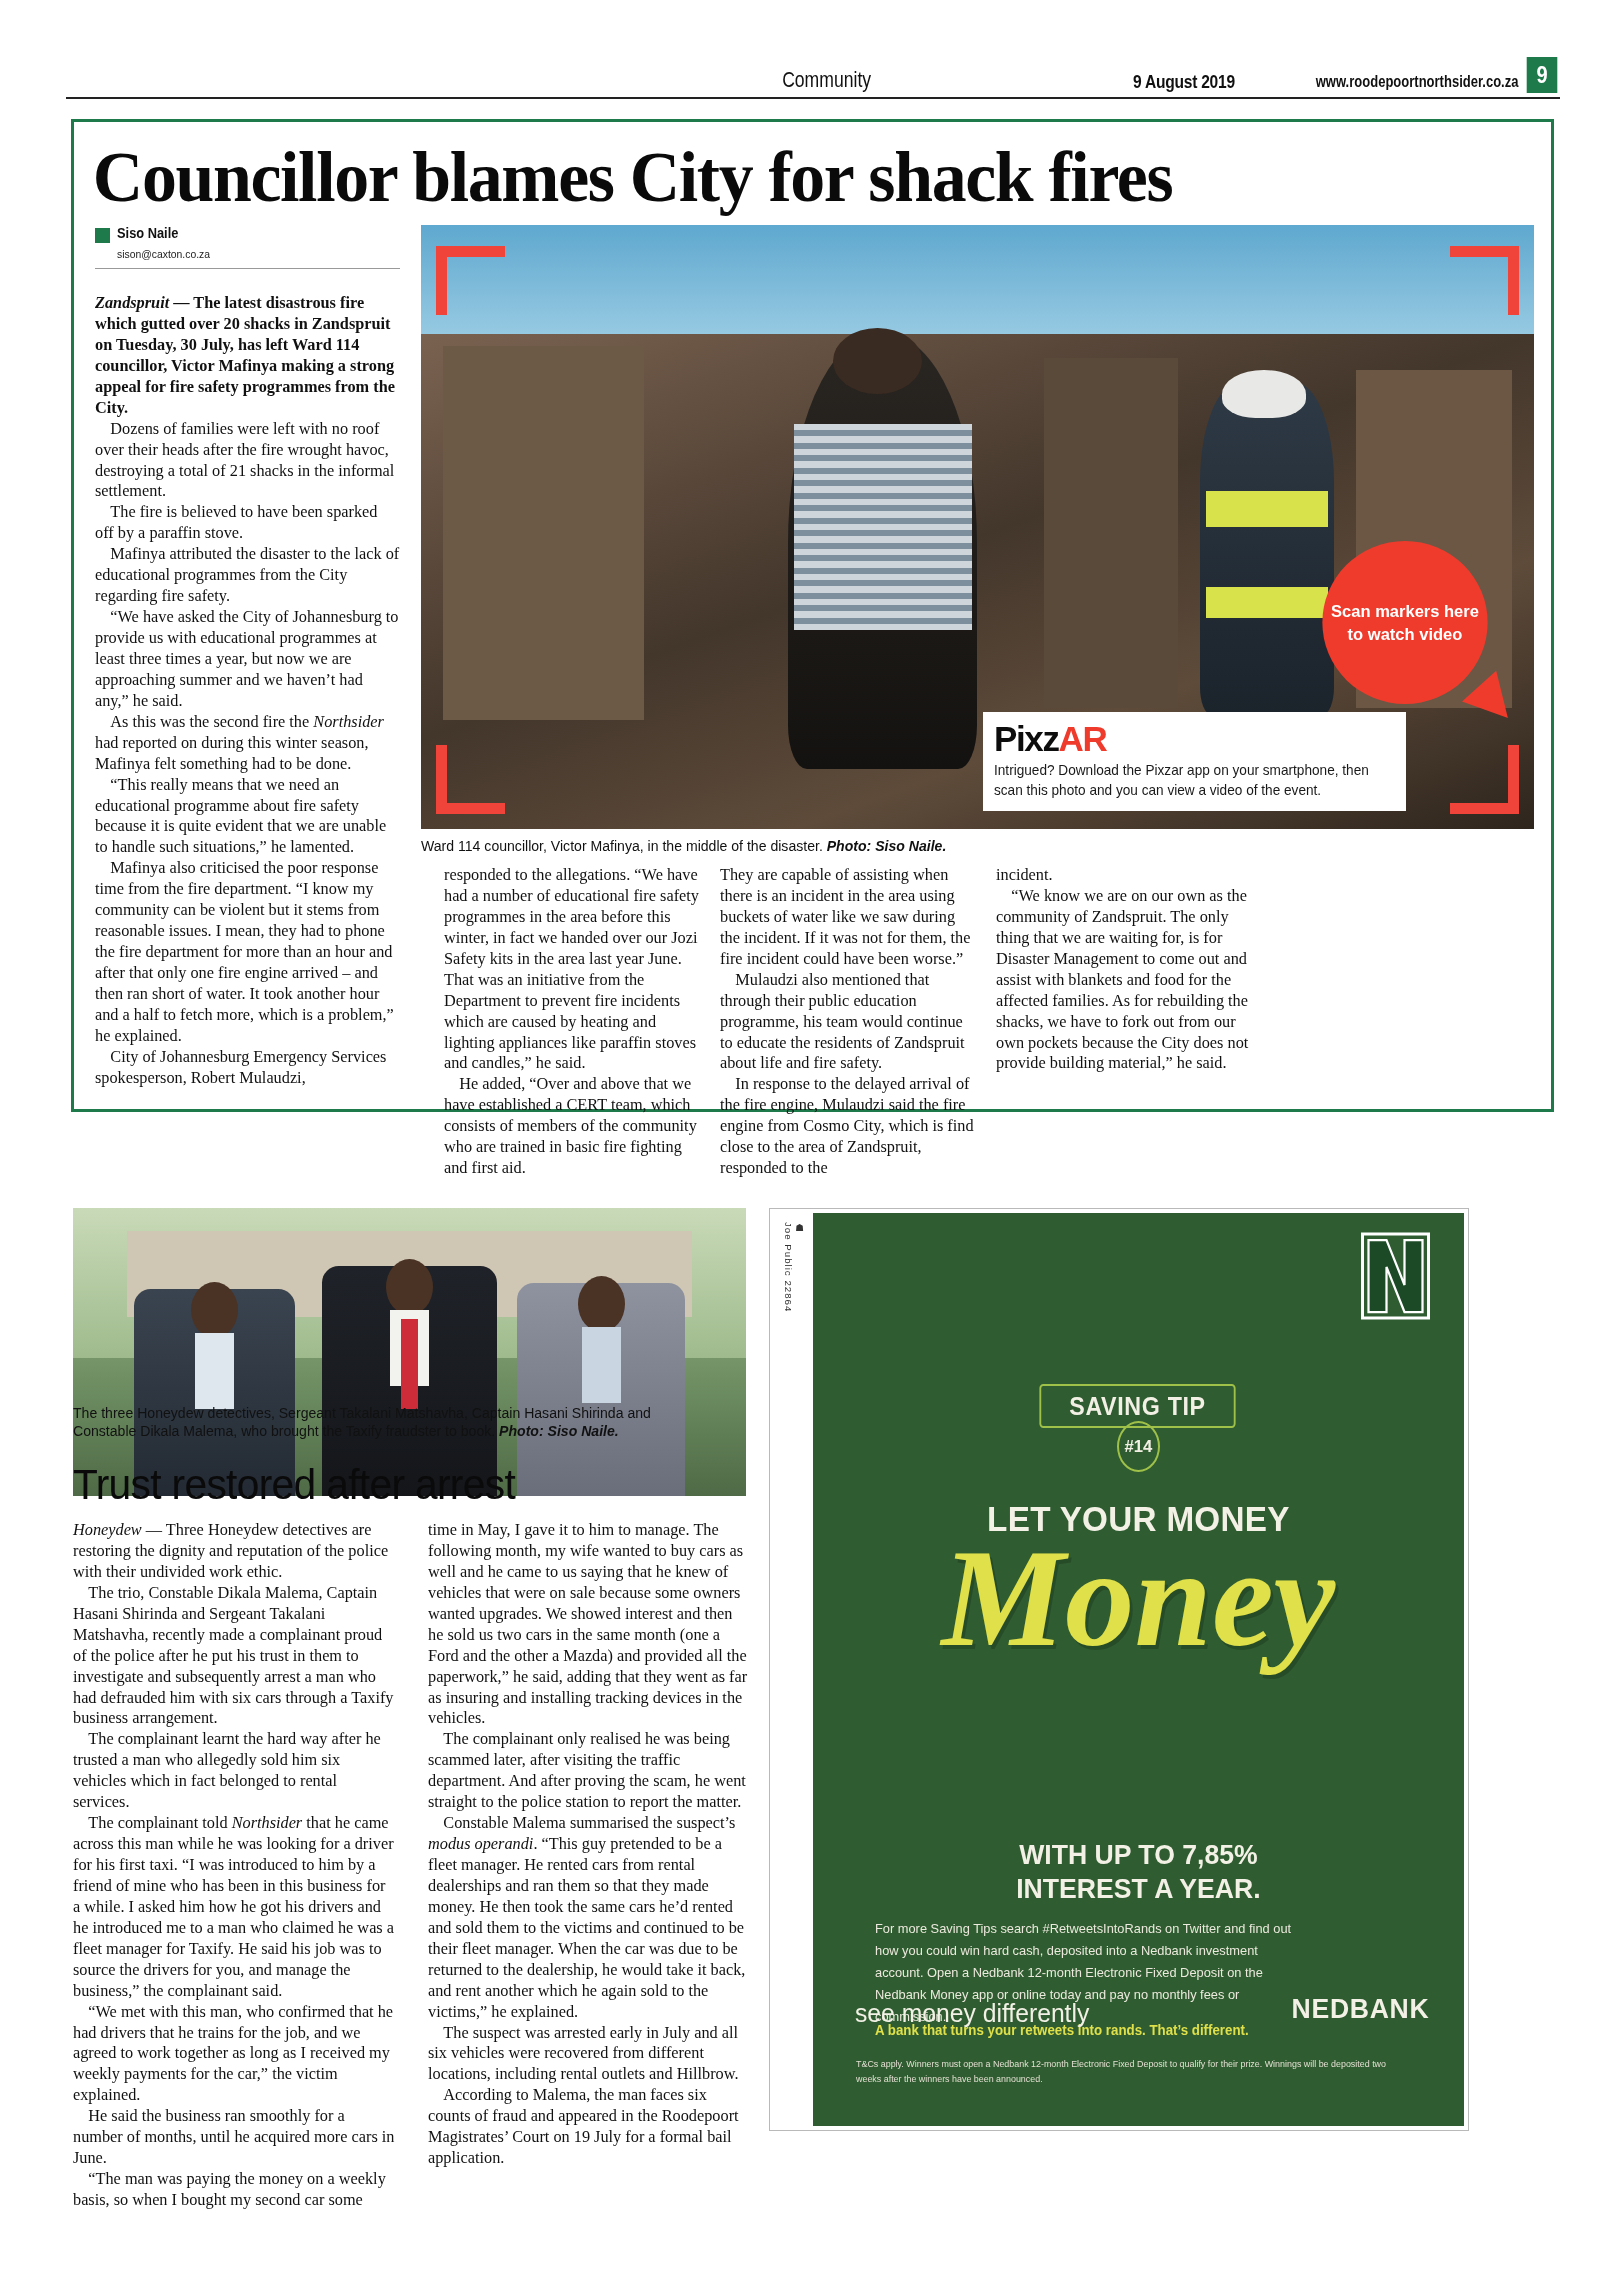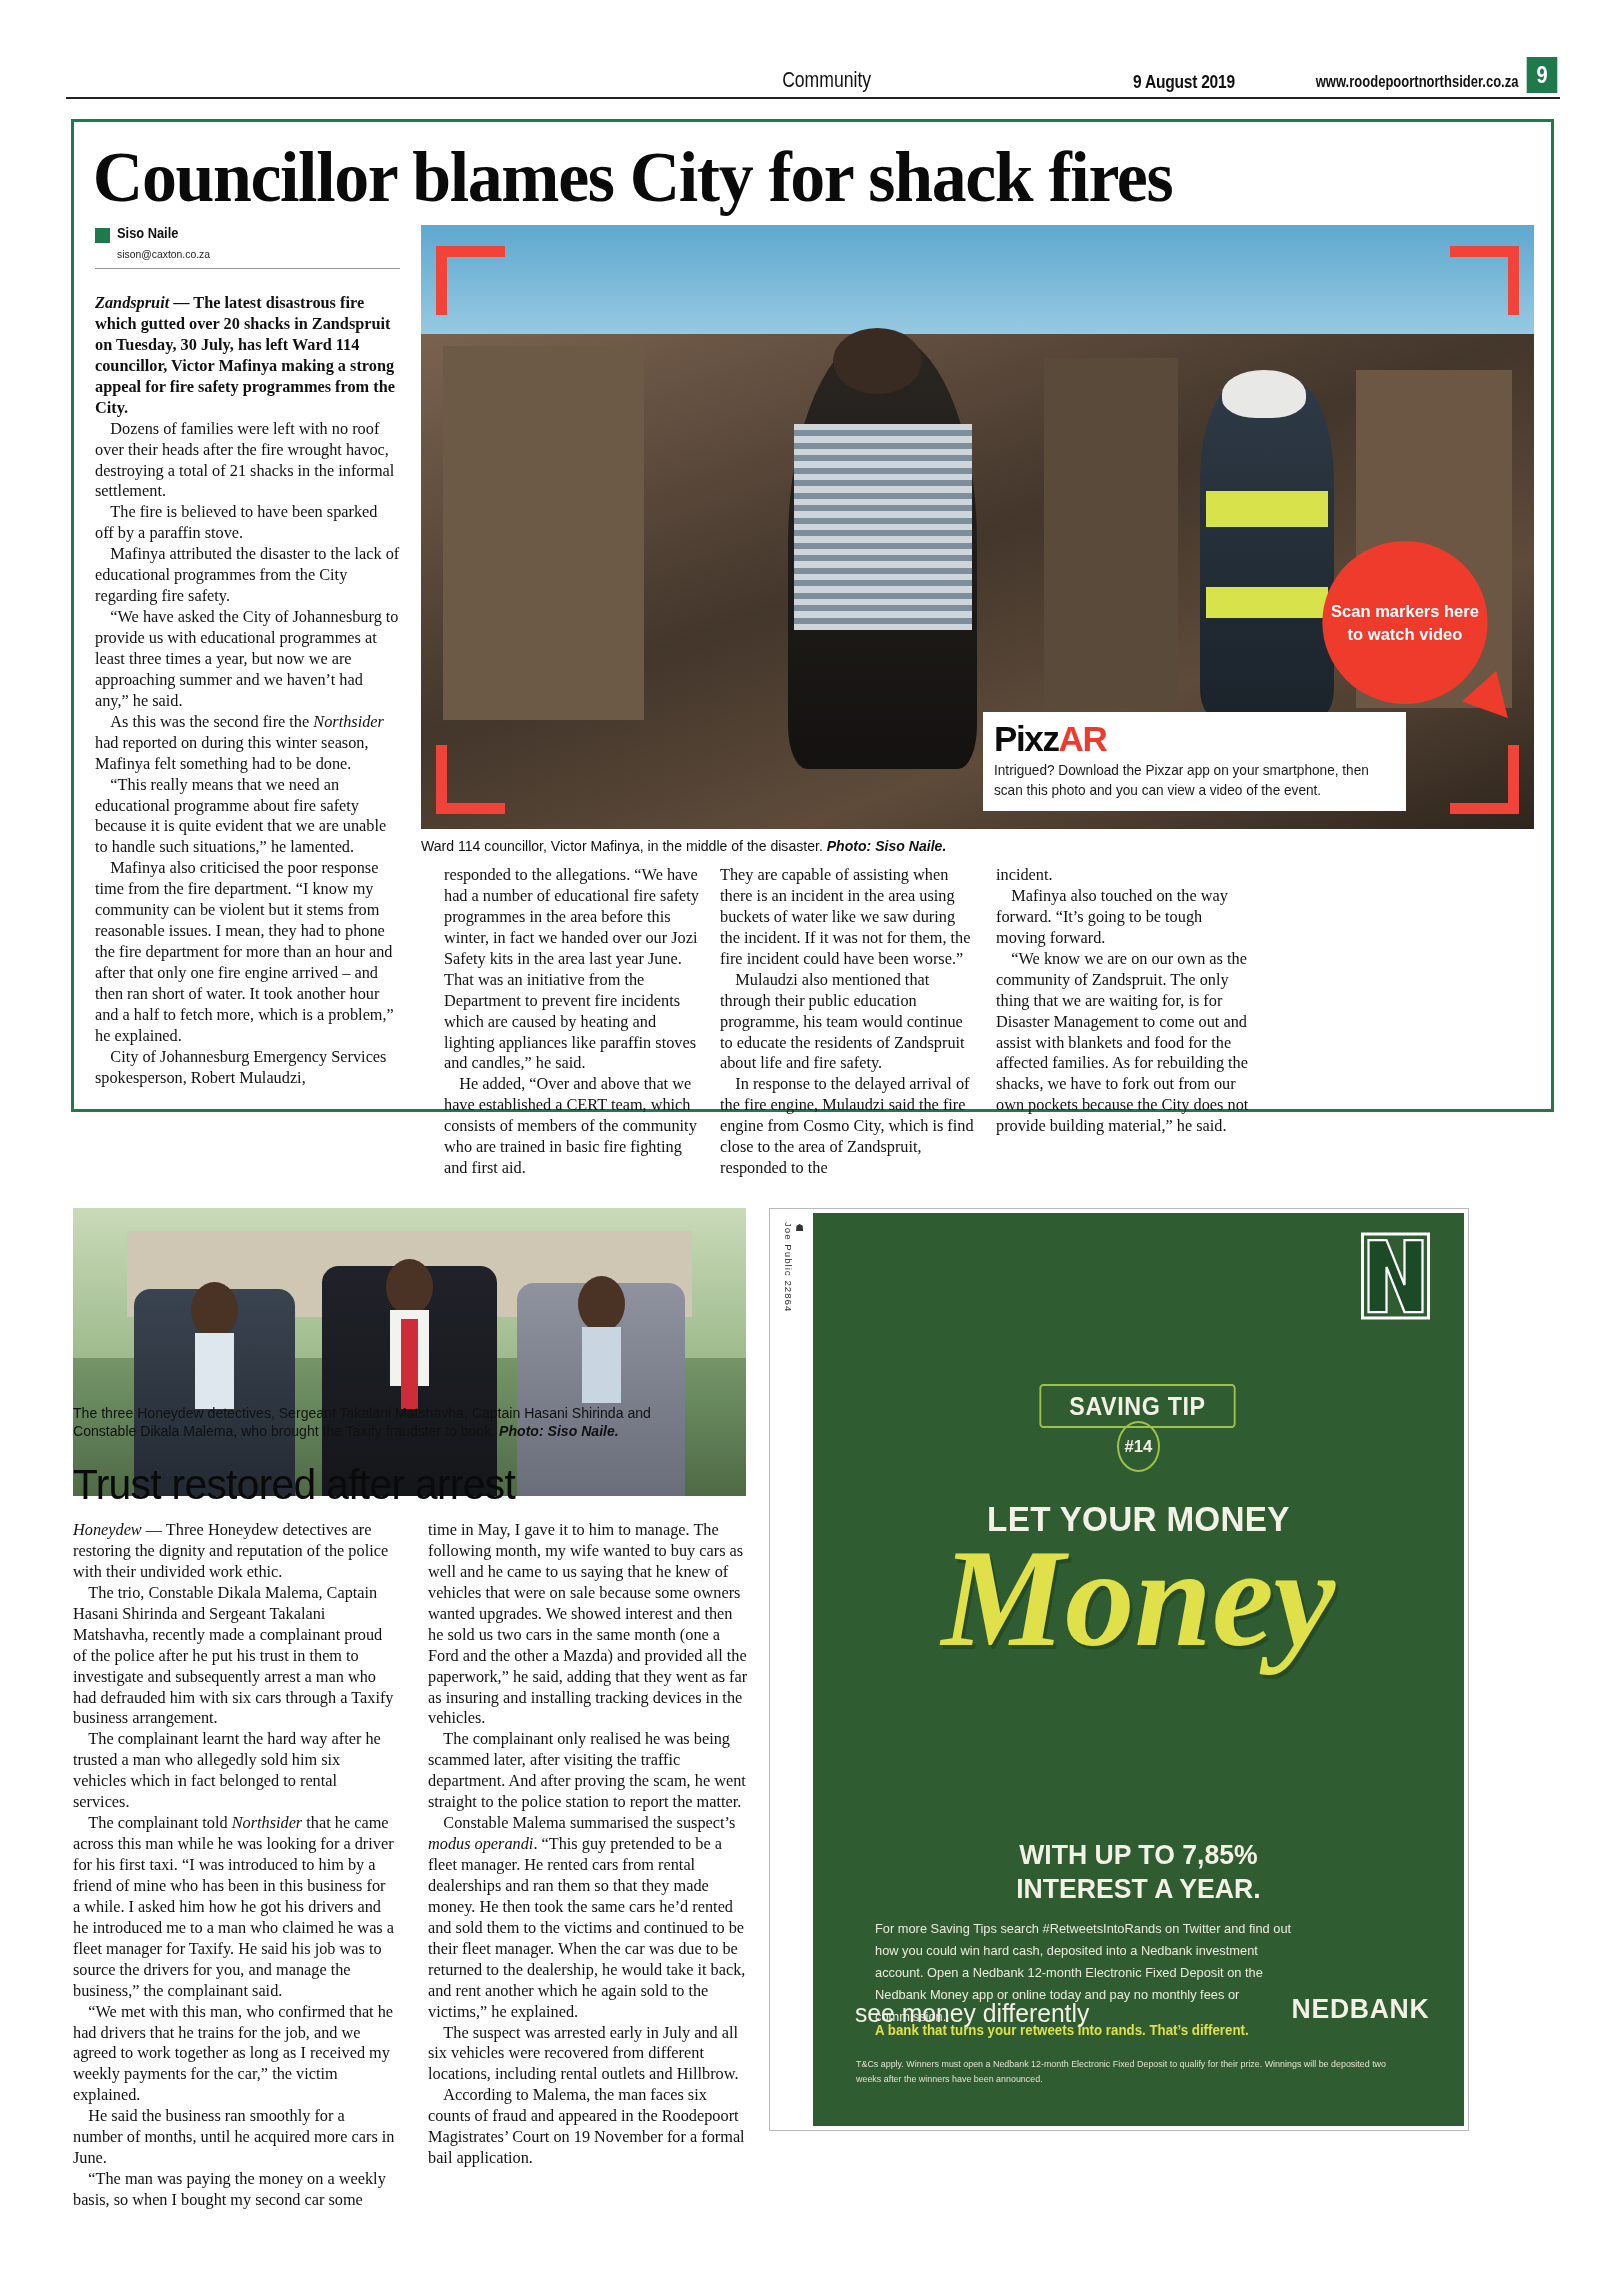--- a/index.html
+++ b/index.html
@@ -365,7 +365,6 @@
       </div>
       <div class="col">
         <p class="first">incident.</p>
-        <p>Mafinya also touched on the way forward. “It’s going to be tough moving forward.</p>
         <p>“We know we are on our own as the community of Zandspruit. The only thing that we are waiting for, is for Disaster Management to come out and assist with blankets and food for the affected families. As for rebuilding the shacks, we have to fork out from our own pockets because the City does not provide building material,” he said.</p>
       </div>
     </div>

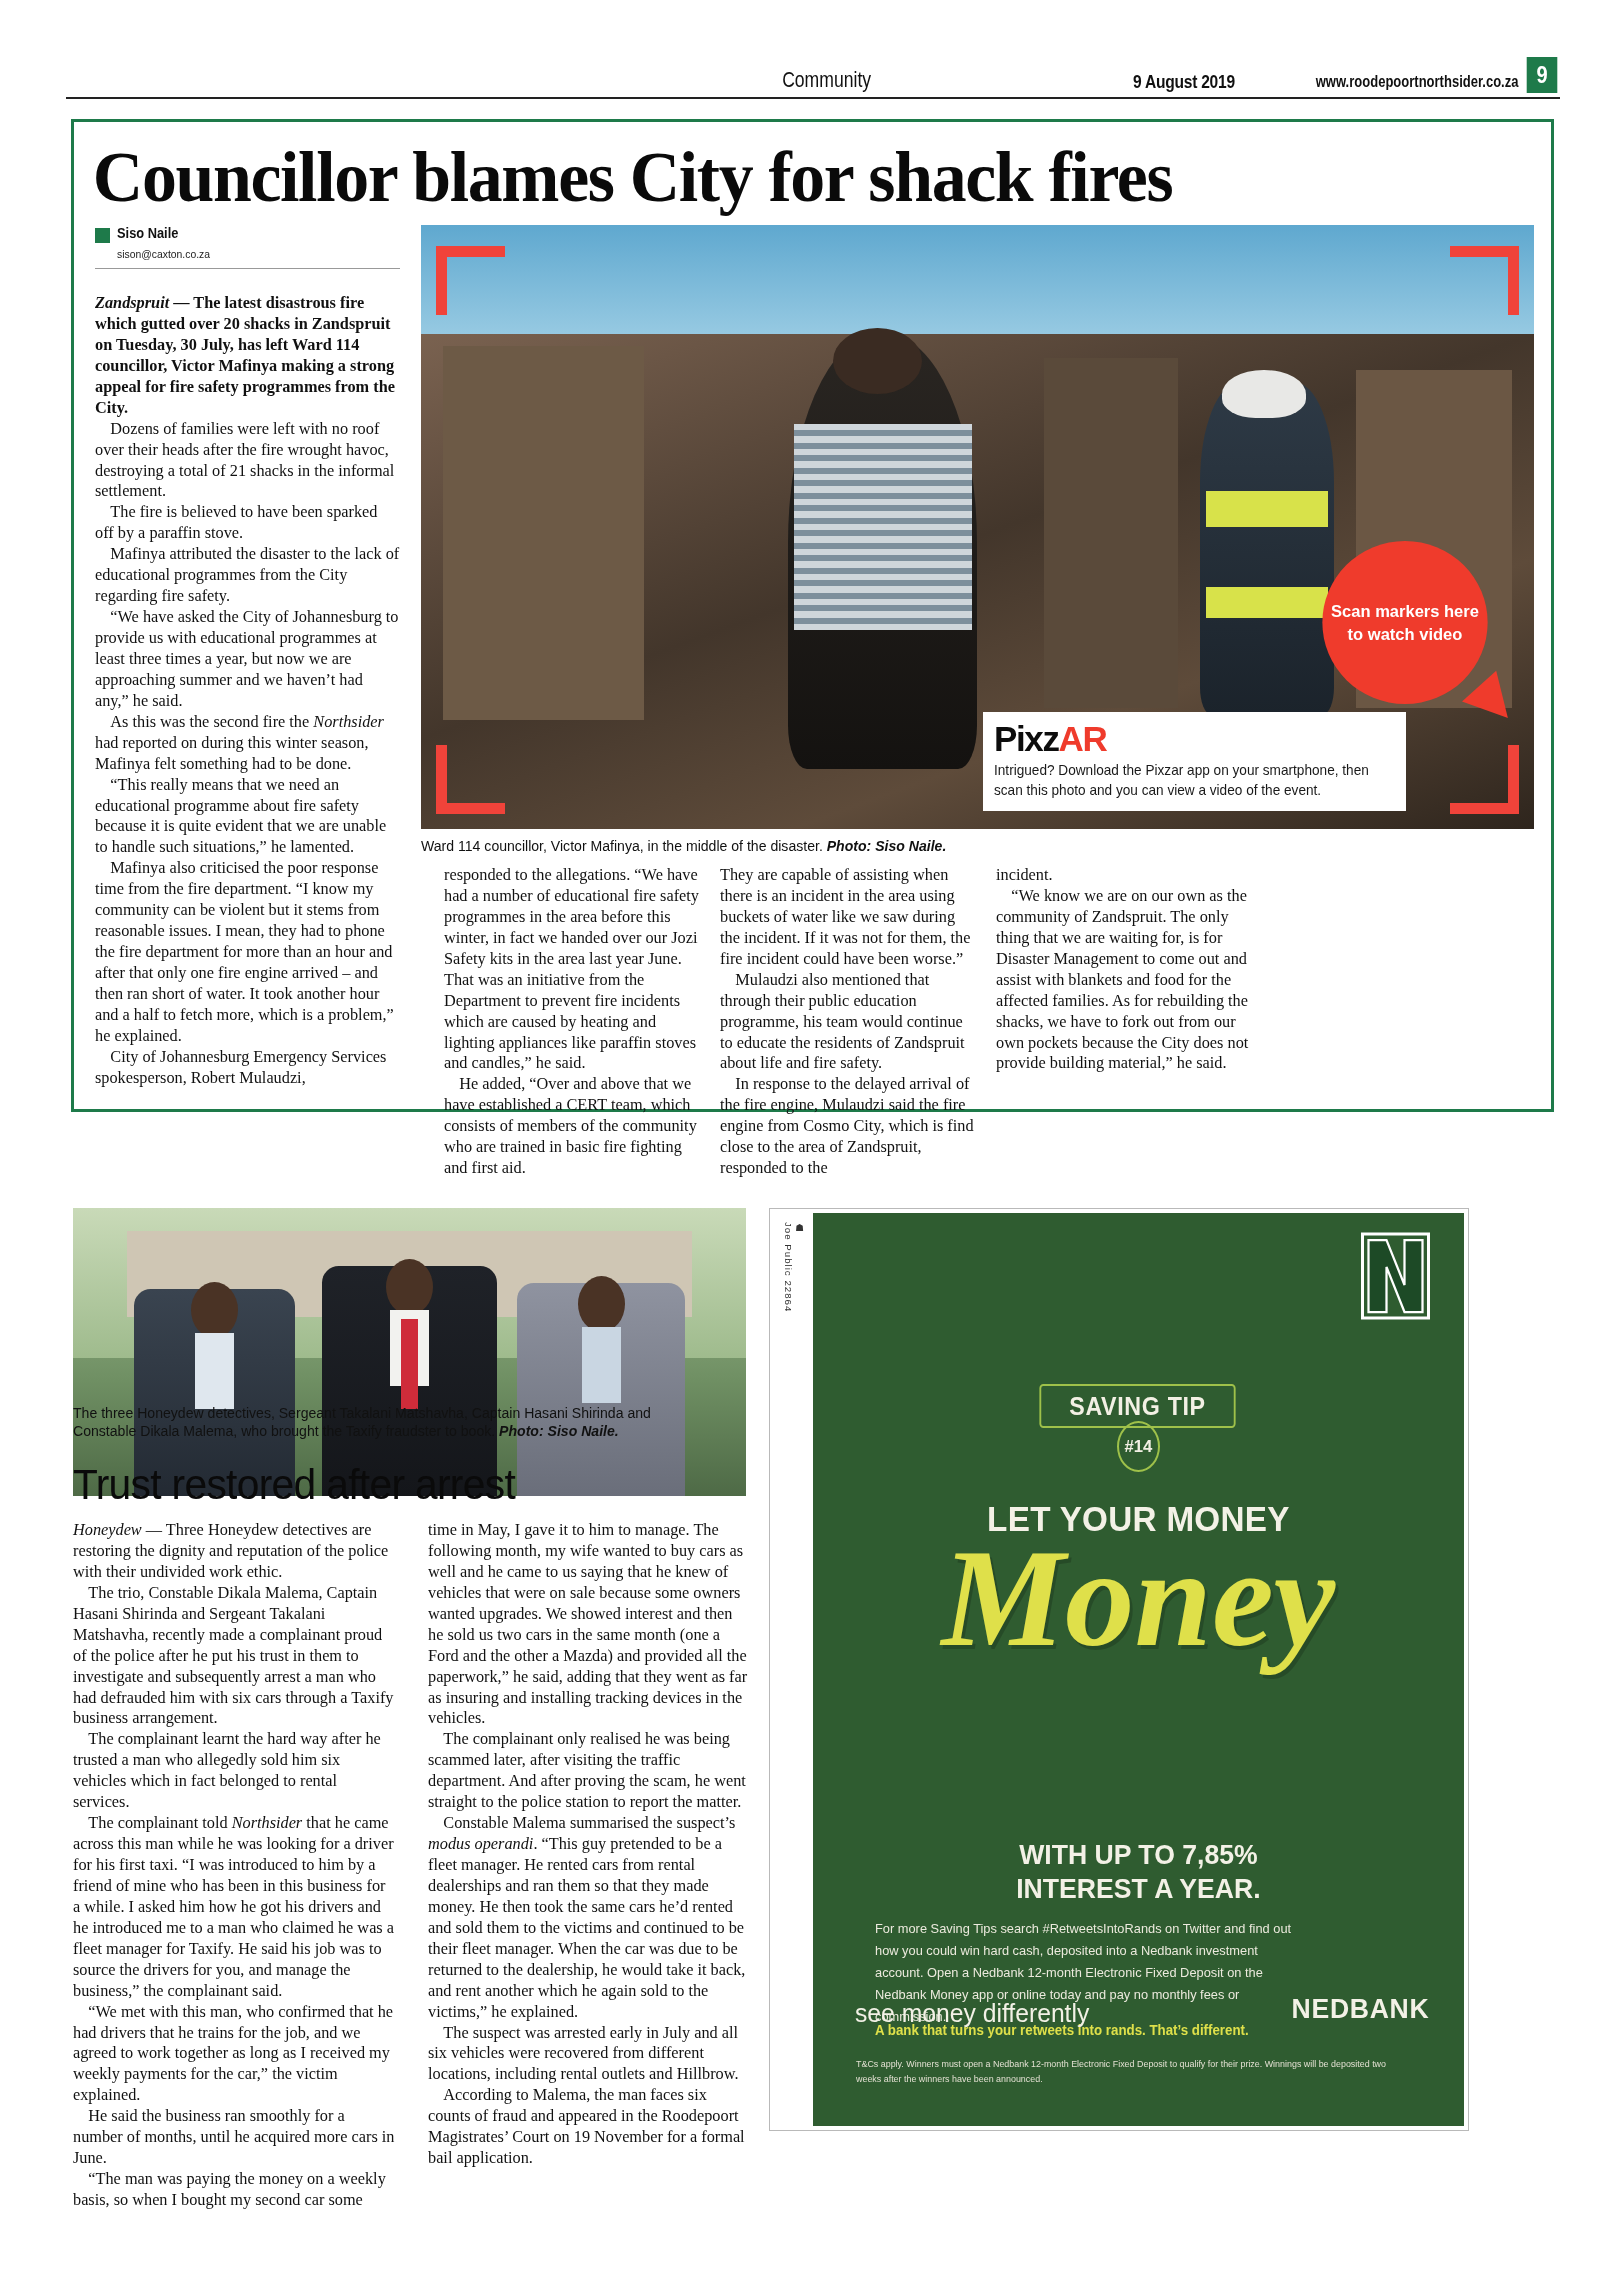--- a/index.html
+++ b/index.html
@@ -410,7 +410,7 @@
       <p>The complainant only realised he was being scammed later, after visiting the traffic department. And after proving the scam, he went straight to the police station to report the matter.</p>
       <p>Constable Malema summarised the suspect’s <i>modus operandi</i>. “This guy pretended to be a fleet manager. He rented cars from rental dealerships and ran them so that they made money. He then took the same cars he’d rented and sold them to the victims and continued to be their fleet manager. When the car was due to be returned to the dealership, he would take it back, and rent another which he again sold to the victims,” he explained.</p>
       <p>The suspect was arrested early in July and all six vehicles were recovered from different locations, including rental outlets and Hillbrow.</p>
-      <p>According to Malema, the man faces six counts of fraud and appeared in the Roodepoort Magistrates’ Court on 19 November for a formal bail application.</p>
+      <p>According to Malema, the man faces six counts of fraud and appeared in the Roodepoort Magistrates’ Court on 19 July for a formal bail application.</p>
     </div>
   </div>
 

